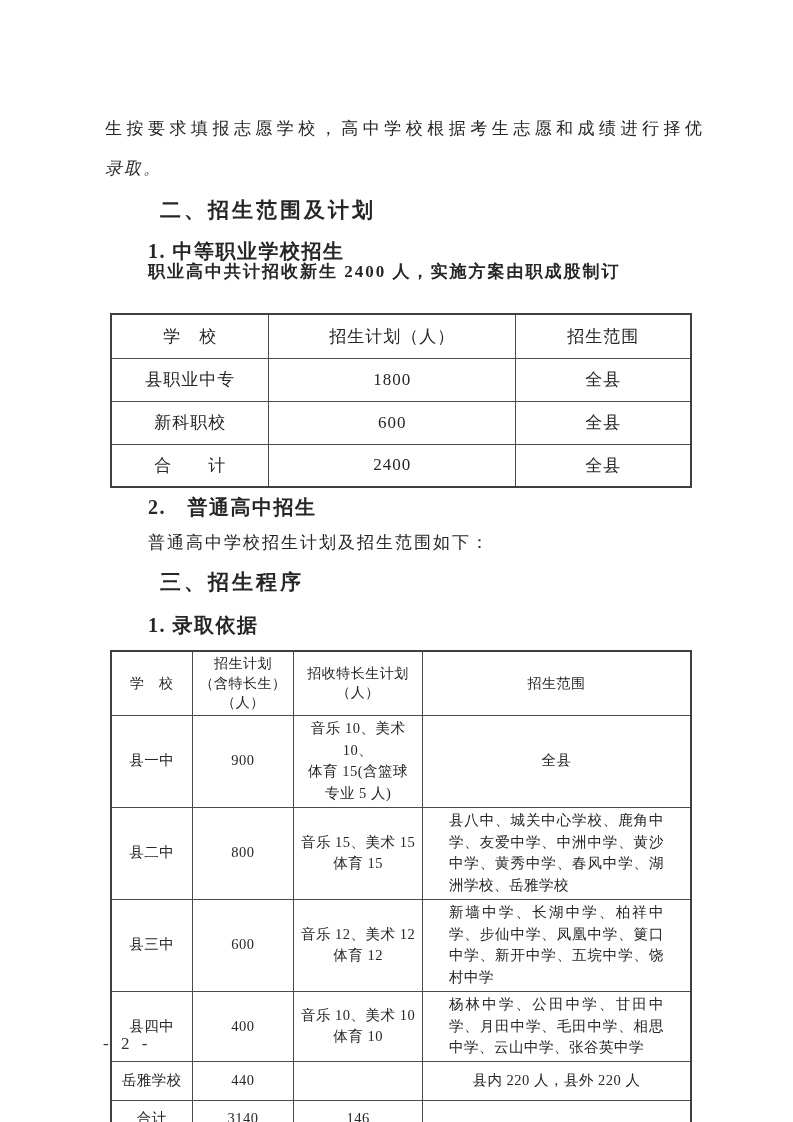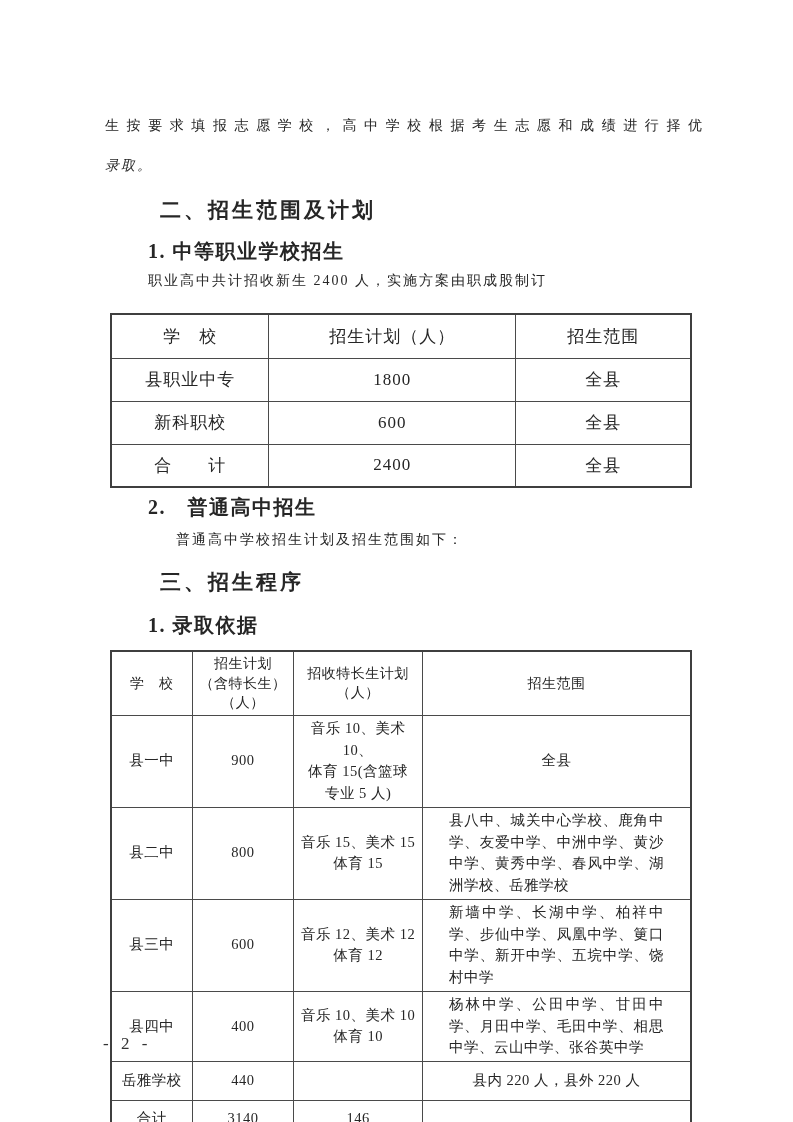--- a/index.html
+++ b/index.html
@@ -15,7 +15,7 @@
 
   
   .body-line {
-    font-size: 14px;
+    font-size: 17px;
     letter-spacing: 2px;
     white-space: nowrap;
   }

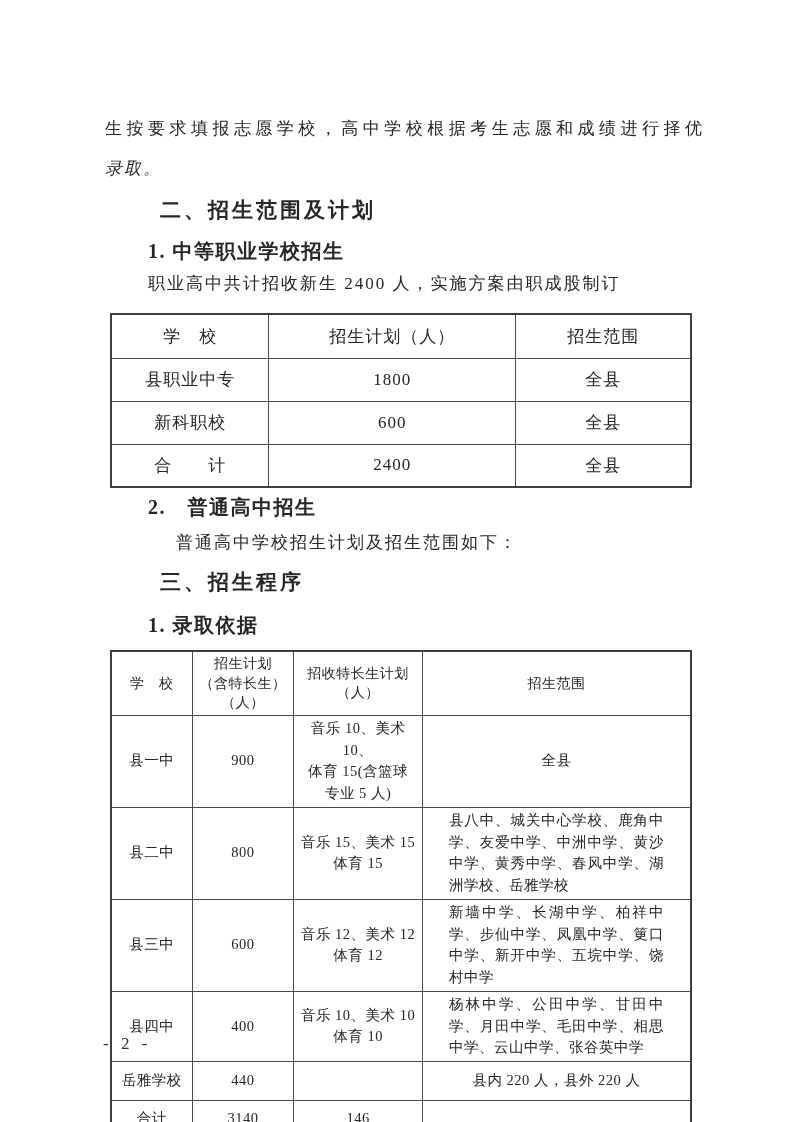--- a/index.html
+++ b/index.html
@@ -99,7 +99,7 @@
 <div class="abs h-major" style="left:148px; top:196px;">二、招生范围及计划</div>
 
 <div class="abs h-minor" style="left:148px; top:238px;">1. 中等职业学校招生</div>
-<div class="abs body-line" style="left:148px; top:272px;">职业高中共计招收新生 2400 人，实施方案由职成股制订</div>
+<div class="abs body-line" style="left:148px; top:260px;font-weight:bold;">职业高中共计招收新生 2400 人，实施方案由职成股制订</div>
 
 <div class="abs t1-wrap">
   <table class="t1">

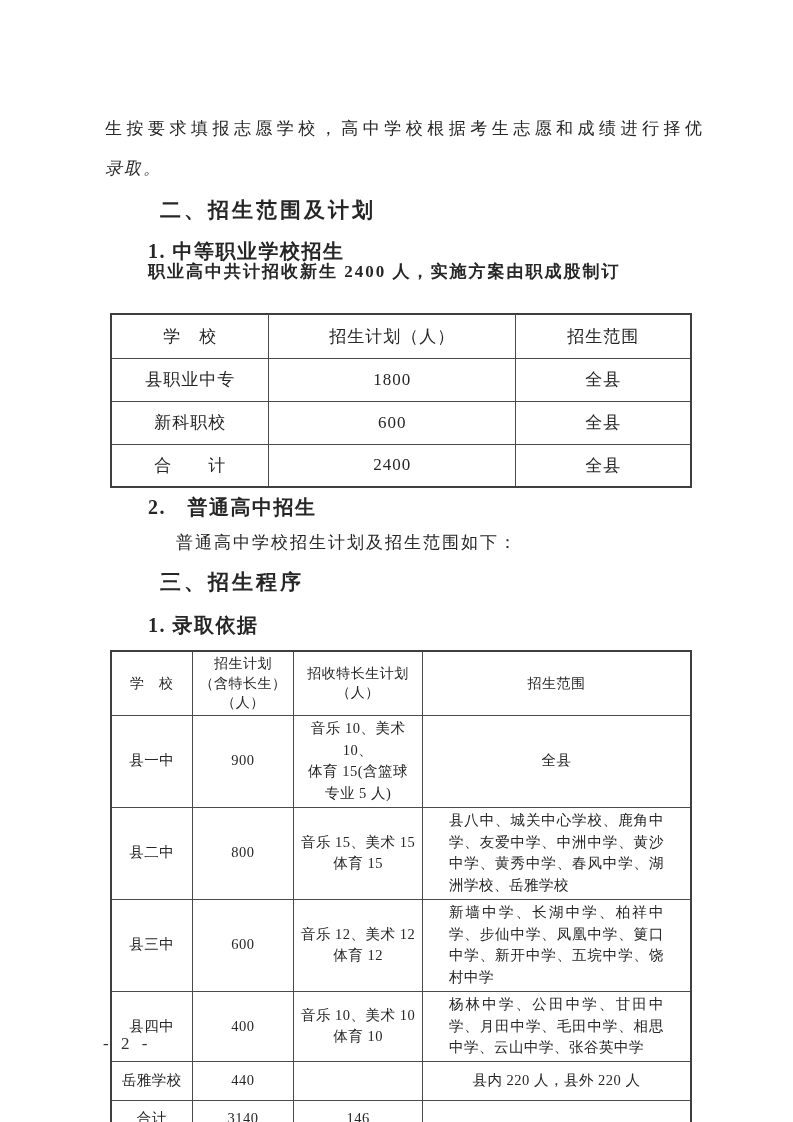--- a/index.html
+++ b/index.html
@@ -136,7 +136,7 @@
 </div>
 
 <div class="abs h-minor" style="left:148px; top:494px;">2.　普通高中招生</div>
-<div class="abs body-line" style="left:148px; top:531px;margin-left:28px;">普通高中学校招生计划及招生范围如下：</div>
+<div class="abs body-line" style="left:148px; top:531px;">普通高中学校招生计划及招生范围如下：</div>
 
 <div class="abs h-major" style="left:148px; top:568px;">三、招生程序</div>
 

